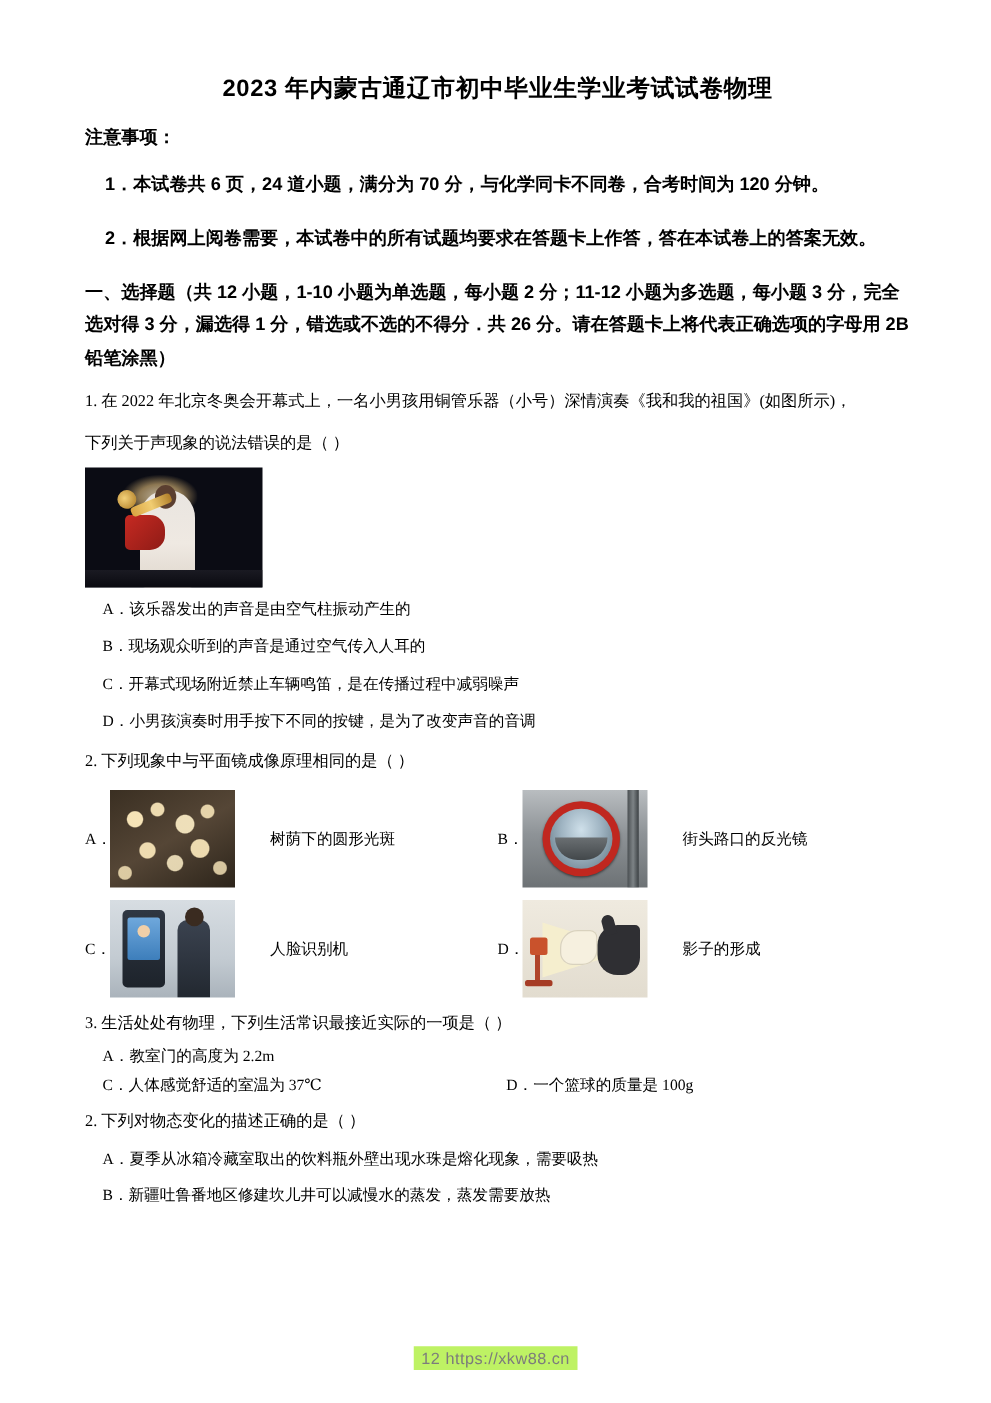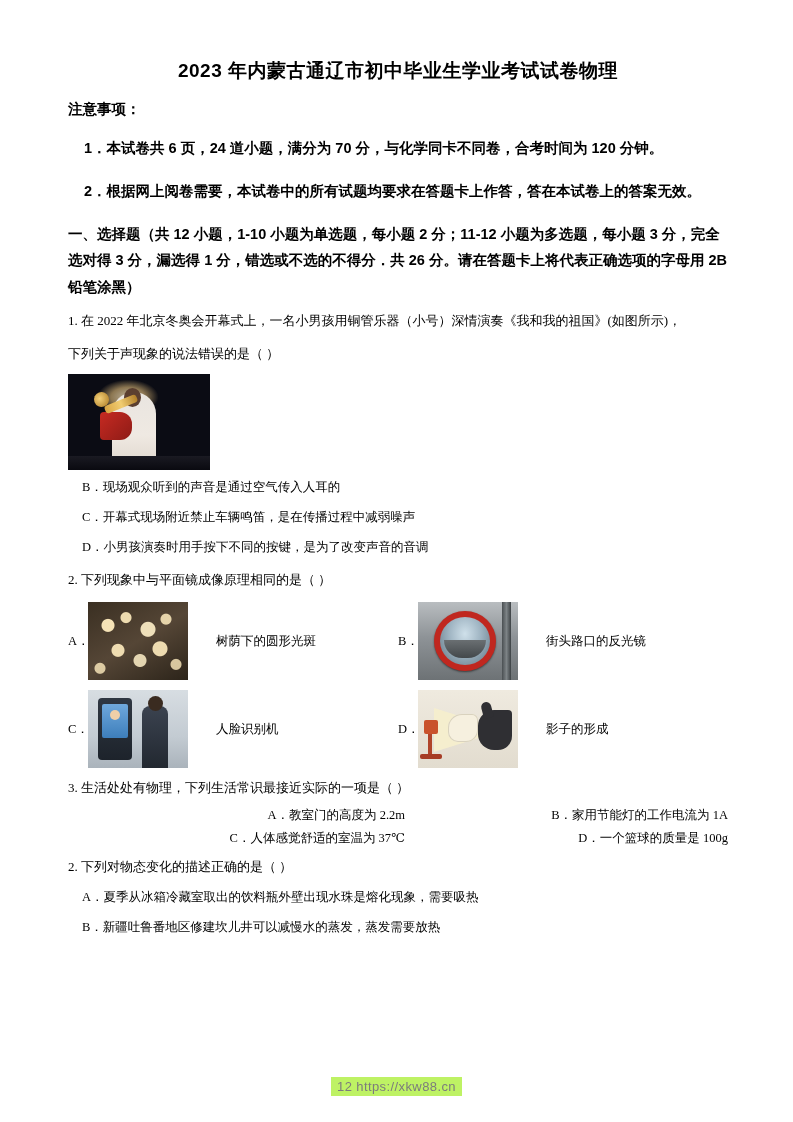--- a/index.html
+++ b/index.html
@@ -370,6 +370,7 @@
         </div>
       </div>
 
+      <div class="opt">A．该乐器发出的声音是由空气柱振动产生的</div>
       <div class="opt">B．现场观众听到的声音是通过空气传入人耳的</div>
       <div class="opt">C．开幕式现场附近禁止车辆鸣笛，是在传播过程中减弱噪声</div>
       <div class="opt">D．小男孩演奏时用手按下不同的按键，是为了改变声音的音调</div>

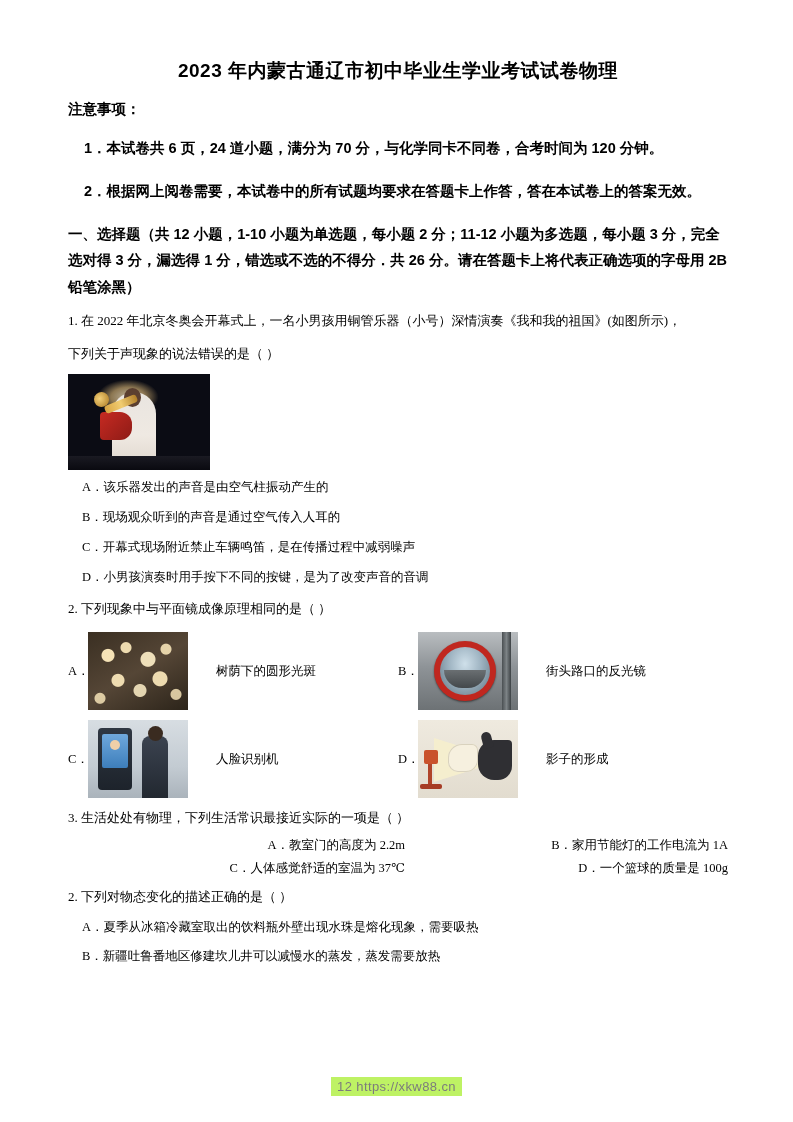--- a/index.html
+++ b/index.html
@@ -74,7 +74,6 @@
   }
   .opt-col {
     width: 50%;
-    text-align: right;
   }
   
   .img-block {

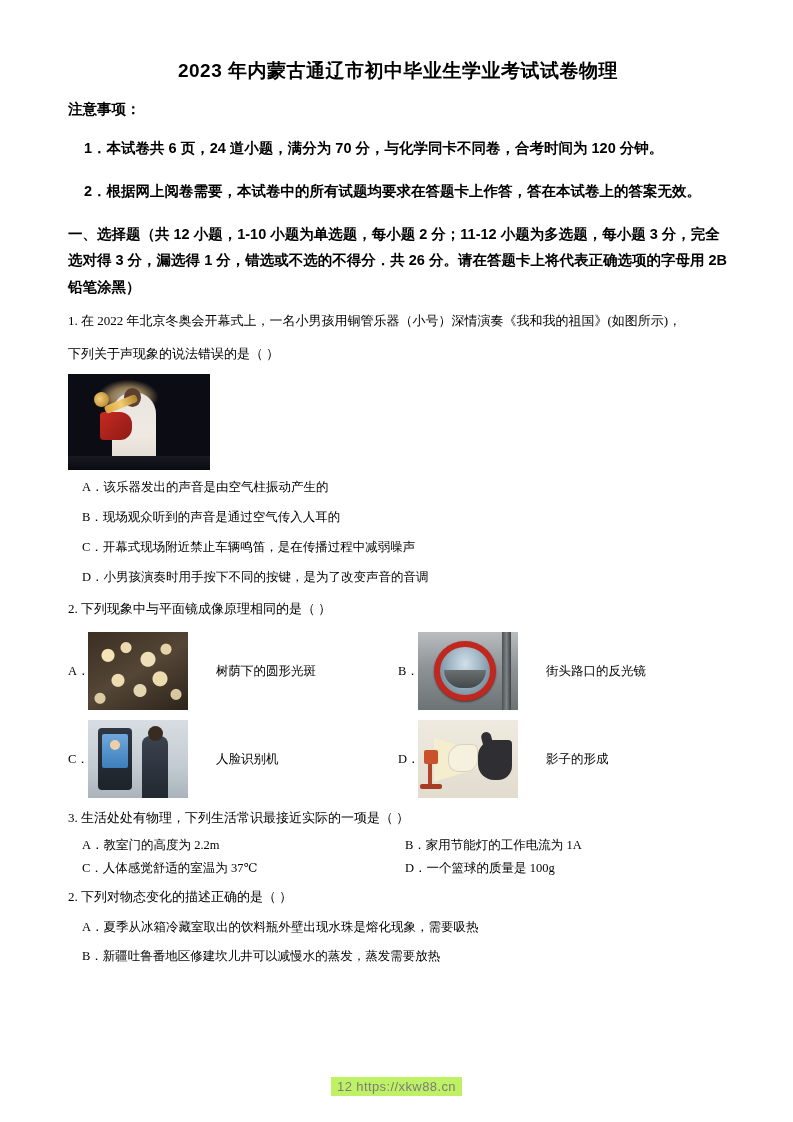--- a/index.html
+++ b/index.html
@@ -428,7 +428,6 @@
       <div class="q-stem">3. 生活处处有物理，下列生活常识最接近实际的一项是（          ）</div>
       <div class="opt-row">
         <div class="opt-col">A．教室门的高度为 2.2m</div>
-        <div class="opt-col">B．家用节能灯的工作电流为 1A</div>
       </div>
       <div class="opt-row">
         <div class="opt-col">C．人体感觉舒适的室温为 37℃</div>

